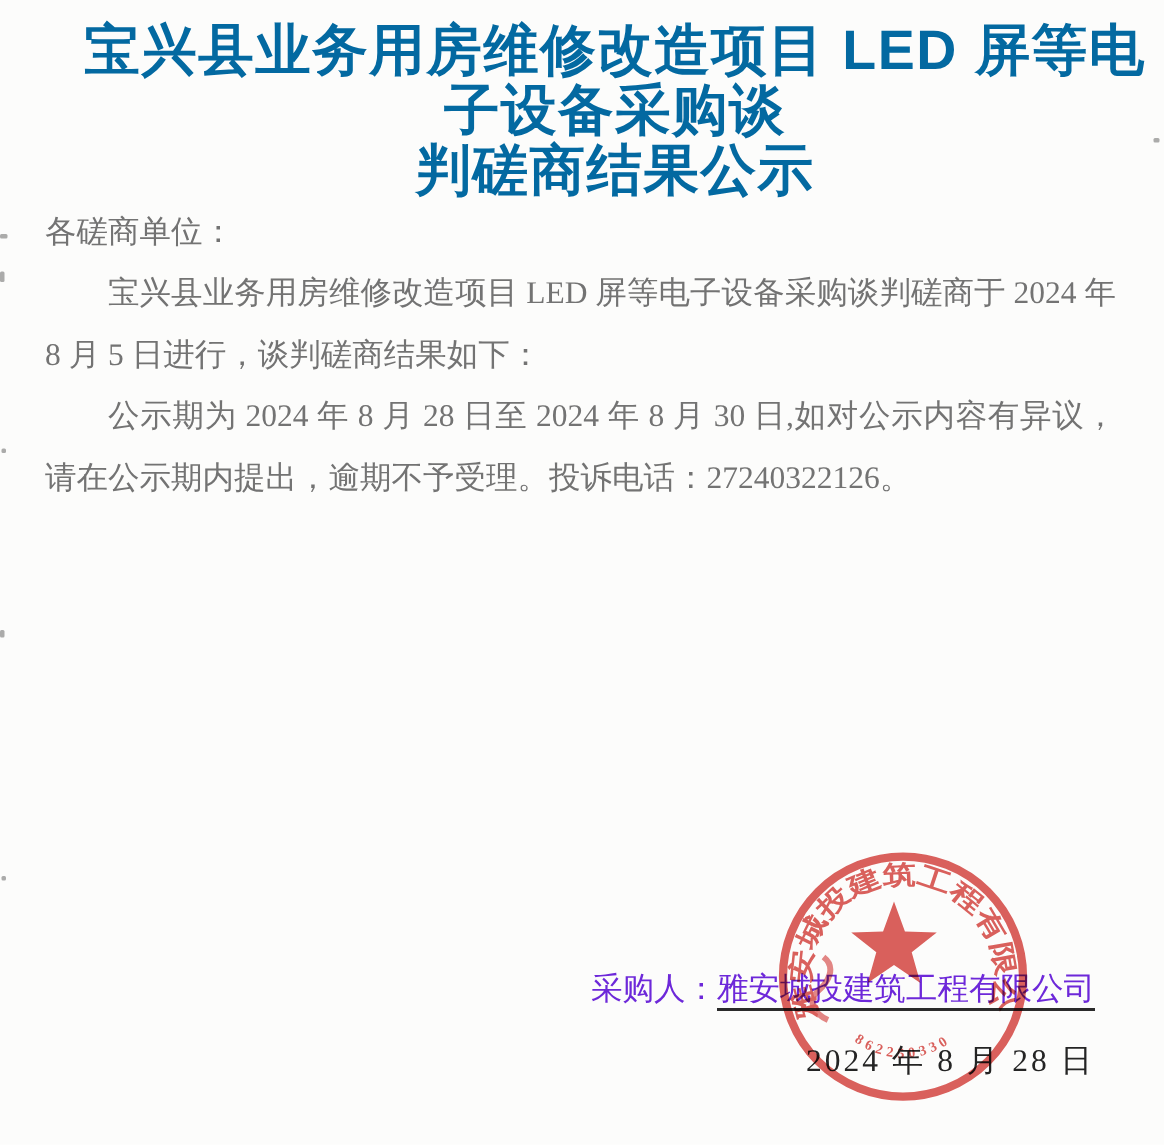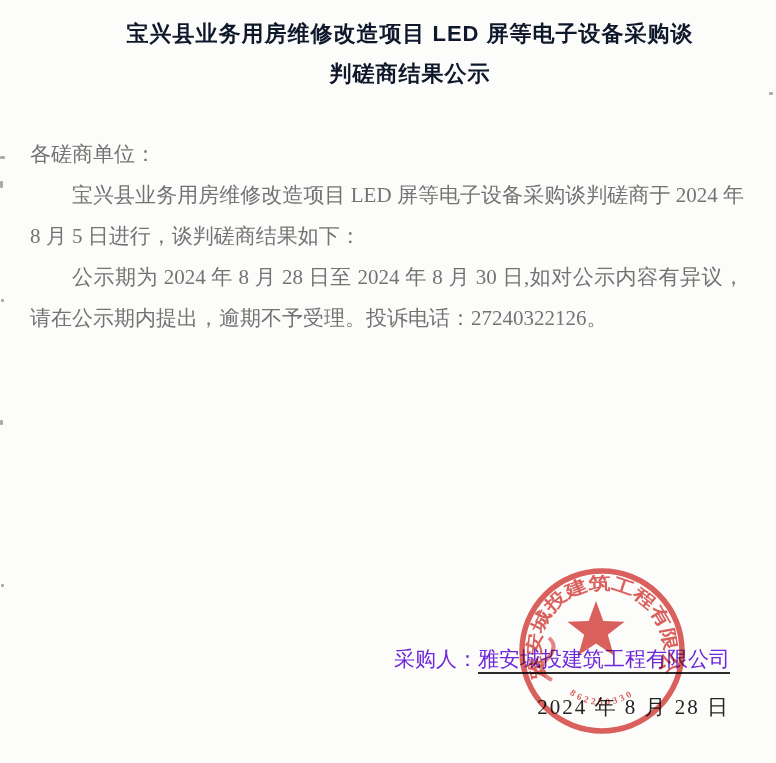--- a/index.html
+++ b/index.html
@@ -12,8 +12,8 @@
     position:absolute; left:0; right:0; top:14px;
     text-align:center;
     font-family:"Liberation Sans", sans-serif;
-    font-weight:700; font-size:22px; line-height:40px;
-    color:#0f172a; letter-spacing:1px; margin:0;padding-left:44px;
+    font-weight:700; font-size:37px; line-height:40px;
+    color:#0369a1; letter-spacing:1px; margin:0;padding-left:44px;
   }
   .title span { display:block; }
   .body-text {

